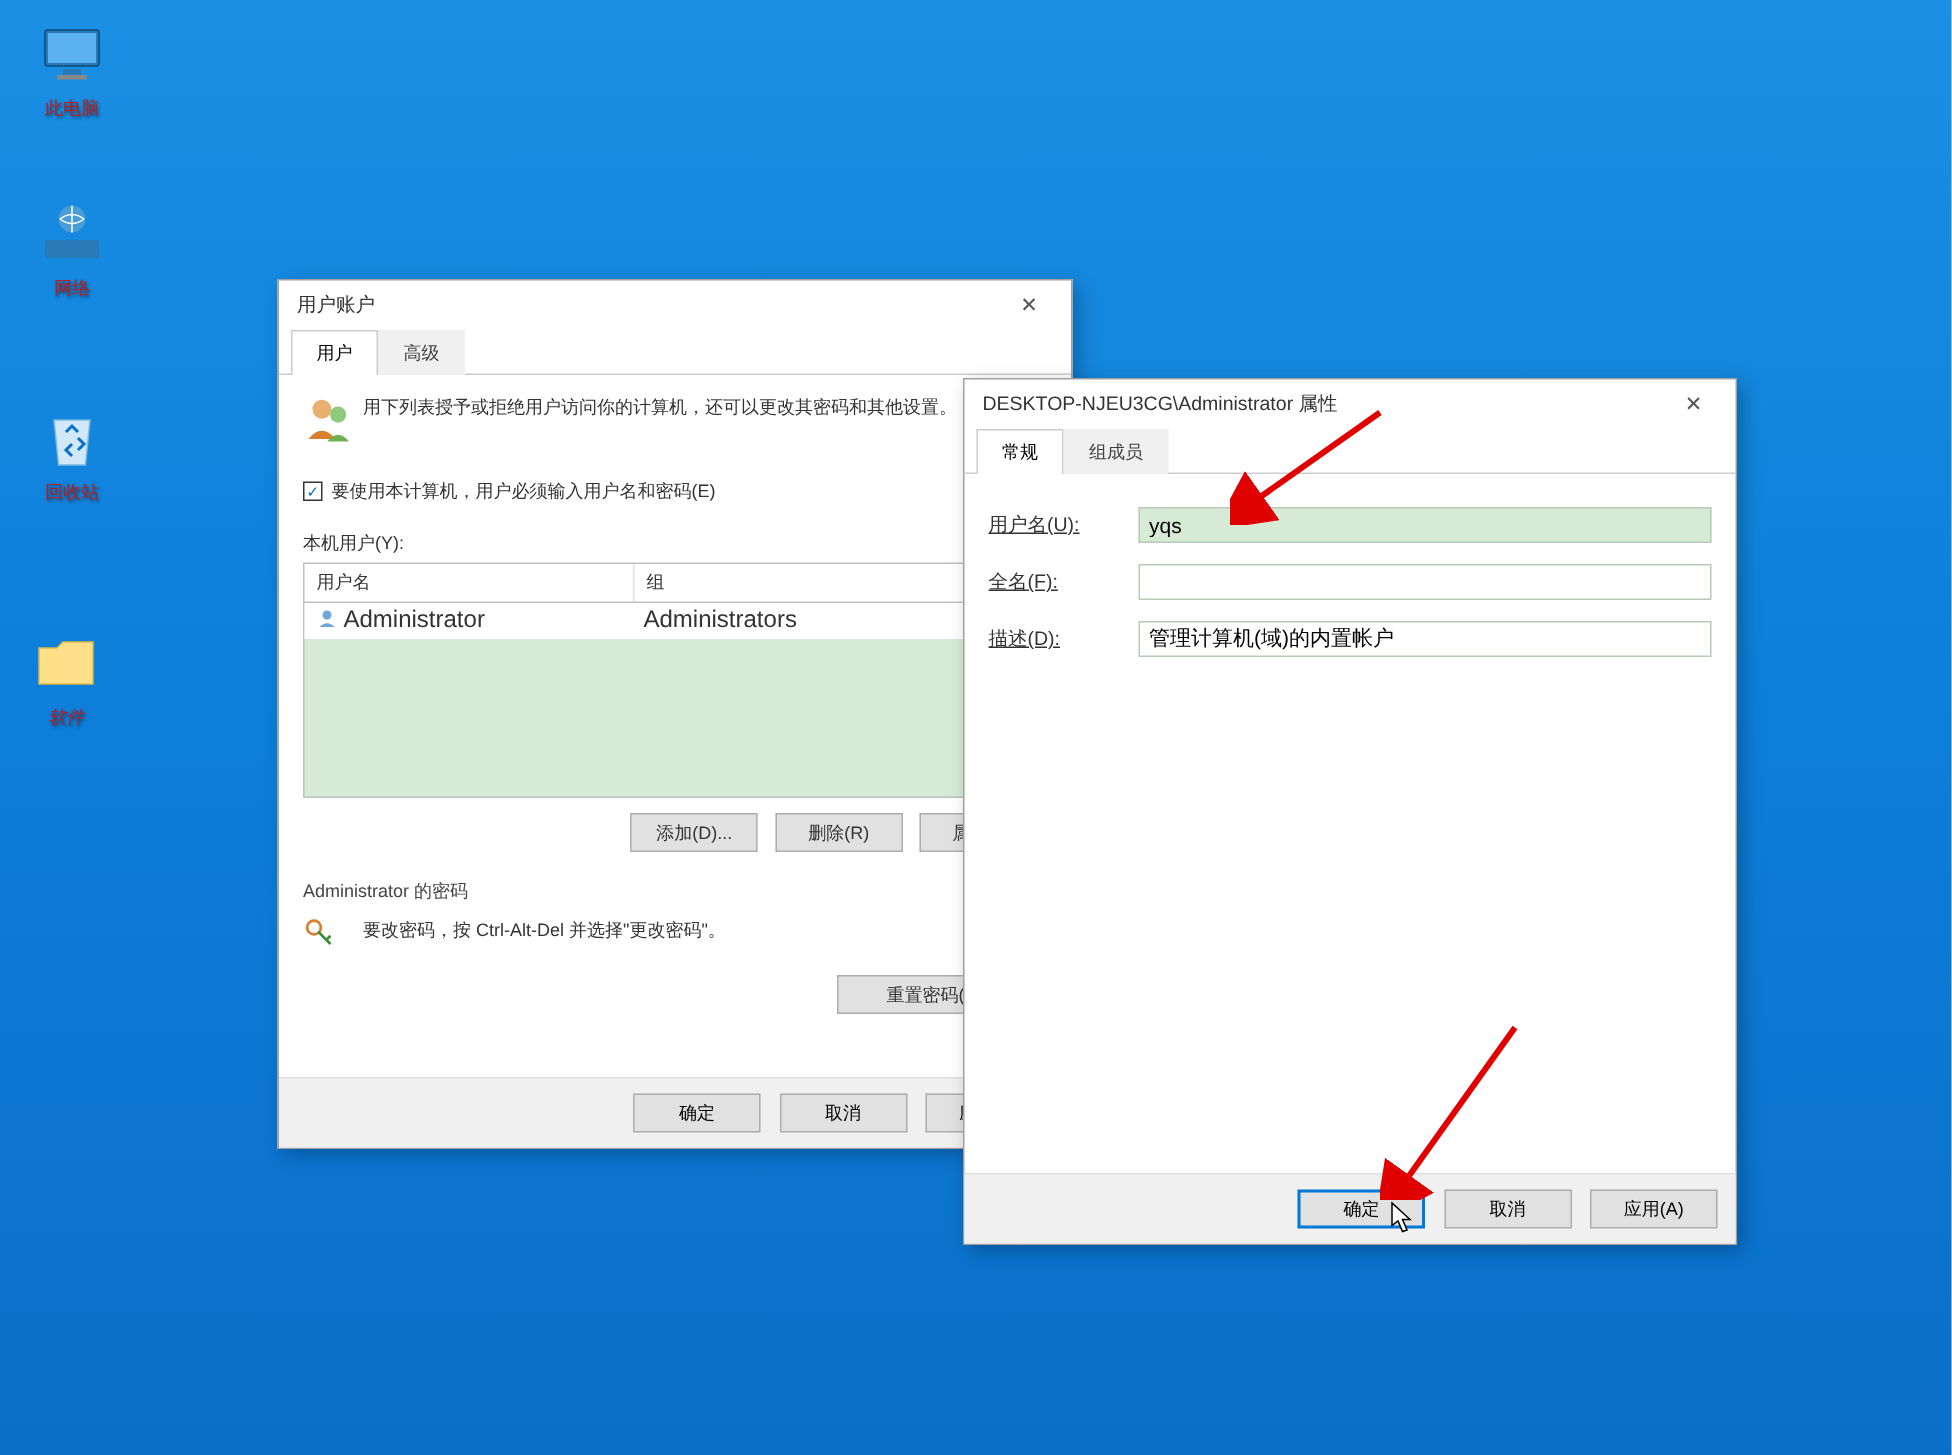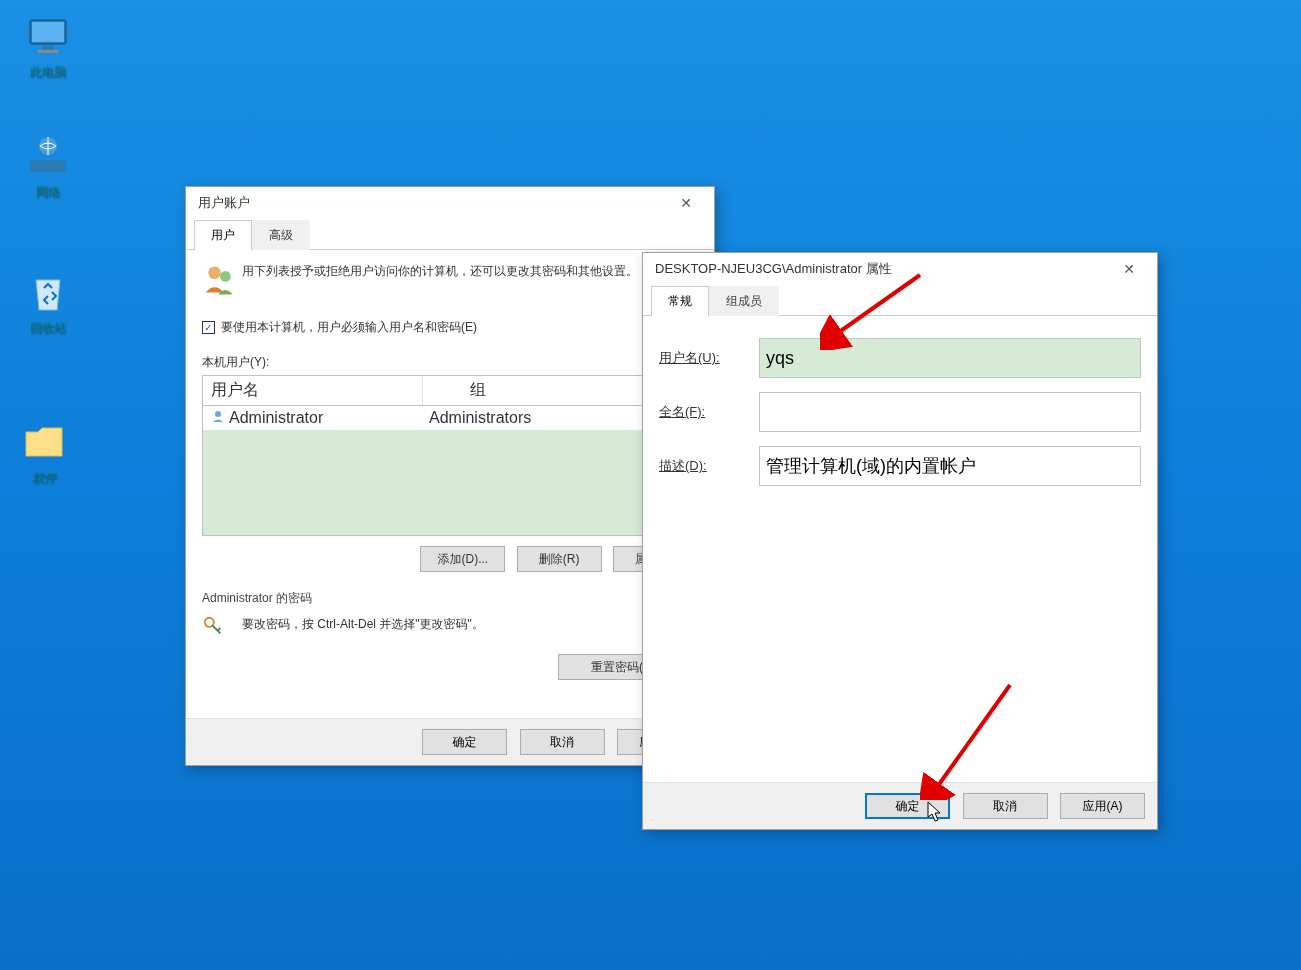--- a/index.html
+++ b/index.html
@@ -8,7 +8,7 @@
   
   .desktop-icon { position: absolute; width: 80px; text-align: center; cursor: pointer; }
   .desktop-icon .ico { width: 48px; height: 48px; margin: 0 auto 4px; }
-  .desktop-icon .lbl { color: #0f766e; font-size: 12px; text-shadow: 1px 1px 2px rgba(0,0,0,0.5); }
+  .desktop-icon .lbl { color: #b91c1c; font-size: 12px; text-shadow: 1px 1px 2px rgba(0,0,0,0.5); }
 
   
   .win { position: absolute; background: #fff; border: 1px solid #a0a0a0; box-shadow: 4px 4px 12px rgba(0,0,0,0.25); }

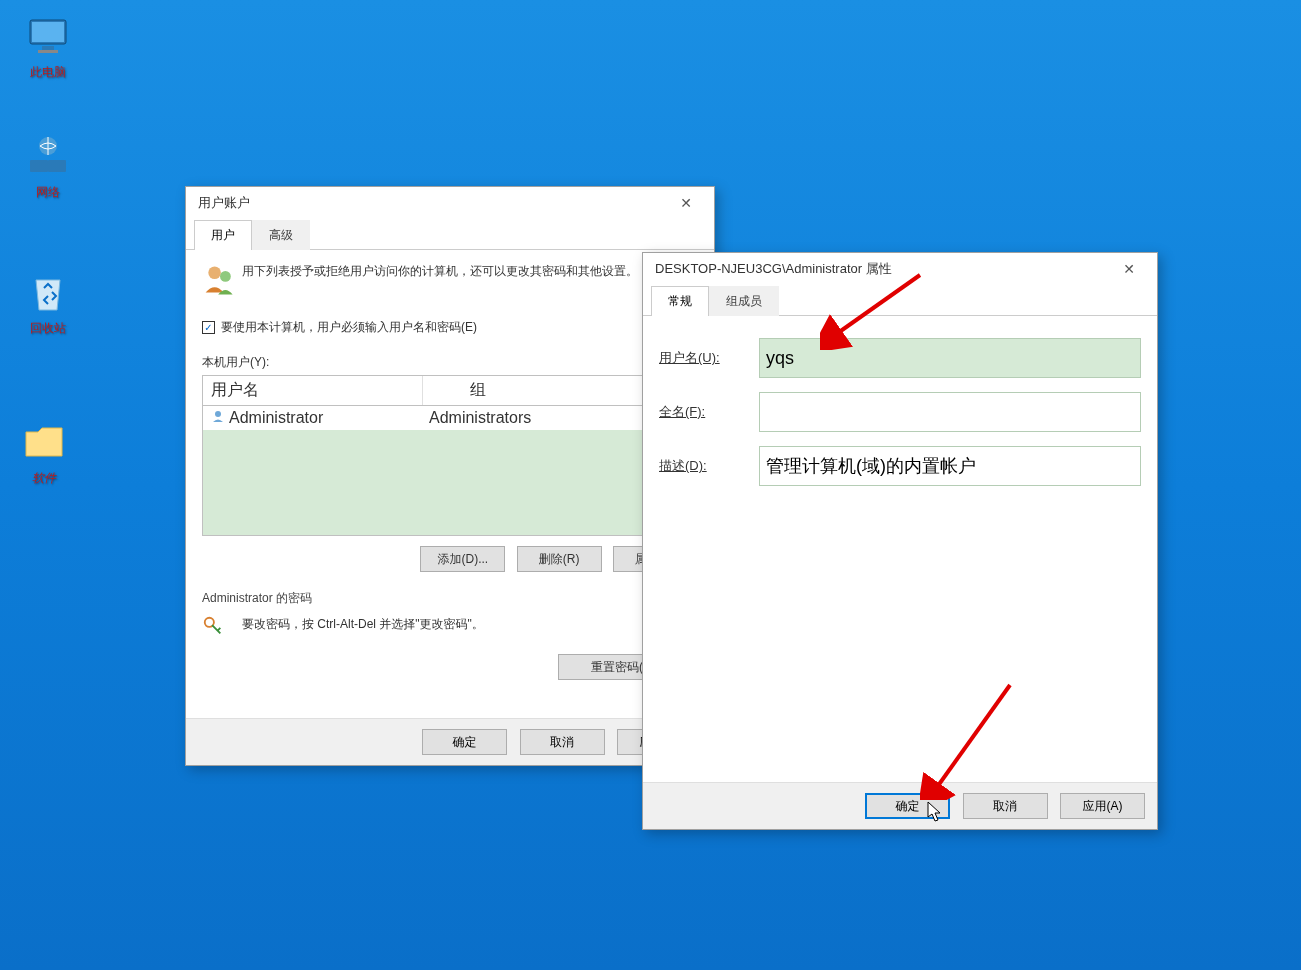--- a/index.html
+++ b/index.html
@@ -37,7 +37,7 @@
 
   .fieldrow { display: flex; align-items: center; margin-bottom: 14px; font-size: 13px; }
   .fieldrow .flabel { width: 100px; color: #333; text-decoration: underline; }
-  .fieldrow input { flex: 1; height: 40px; border: 1px solid #b5cdb5; padding: 2px 6px; font-size: 18px; background: #fff;}
+  .fieldrow input { flex: 1; height: 24px; border: 1px solid #b5cdb5; padding: 2px 6px; font-size: 14px; background: #fff;}
   .fieldrow input.hl { background: #d6ead6; }
 
   

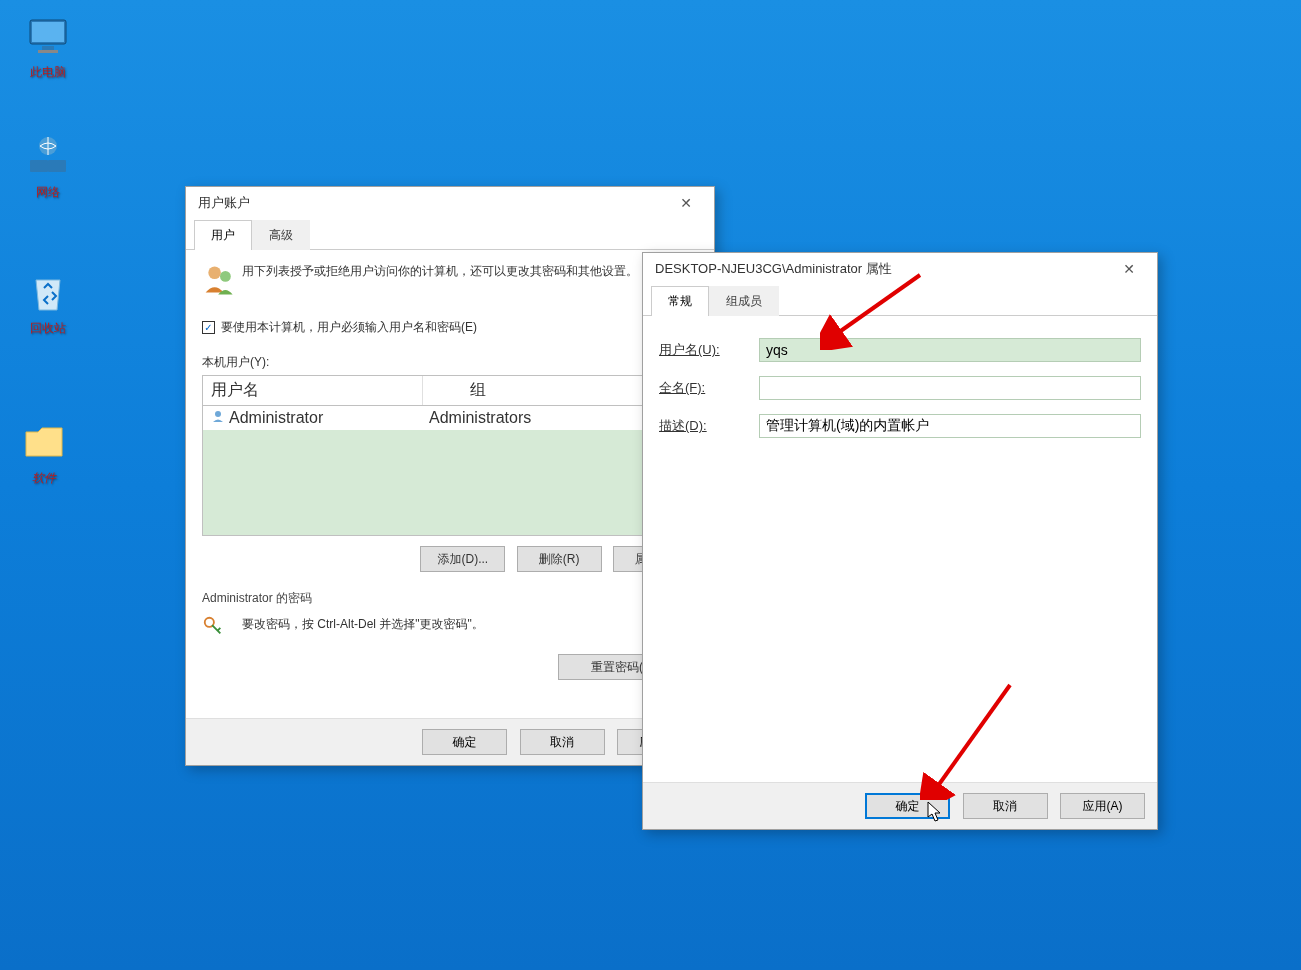--- a/index.html
+++ b/index.html
@@ -29,7 +29,7 @@
   .checkbox { display: inline-flex; align-items: center; font-size: 12px; margin: 8px 0; }
   .checkbox .box { width: 13px; height: 13px; border: 1px solid #333; margin-right: 6px; display: inline-flex; align-items: center; justify-content: center; font-size: 10px; color: #0066cc; }
 
-  .listhead { display: flex; background: #fff; border: 1px solid #c0c0c0; font-size: 16px; gap: 39px; }
+  .listhead { display: flex; background: #fff; border: 1px solid #c0c0c0; font-size: 12px; }
   .listhead .col { padding: 4px 8px; border-right: 1px solid #e0e0e0; }
   .listbody { border: 1px solid #c0c0c0; border-top: none; height: 130px; background: #d6ead6; font-size: 16px; }
   .listrow { display: flex; padding: 3px 8px; background: #fff;}

